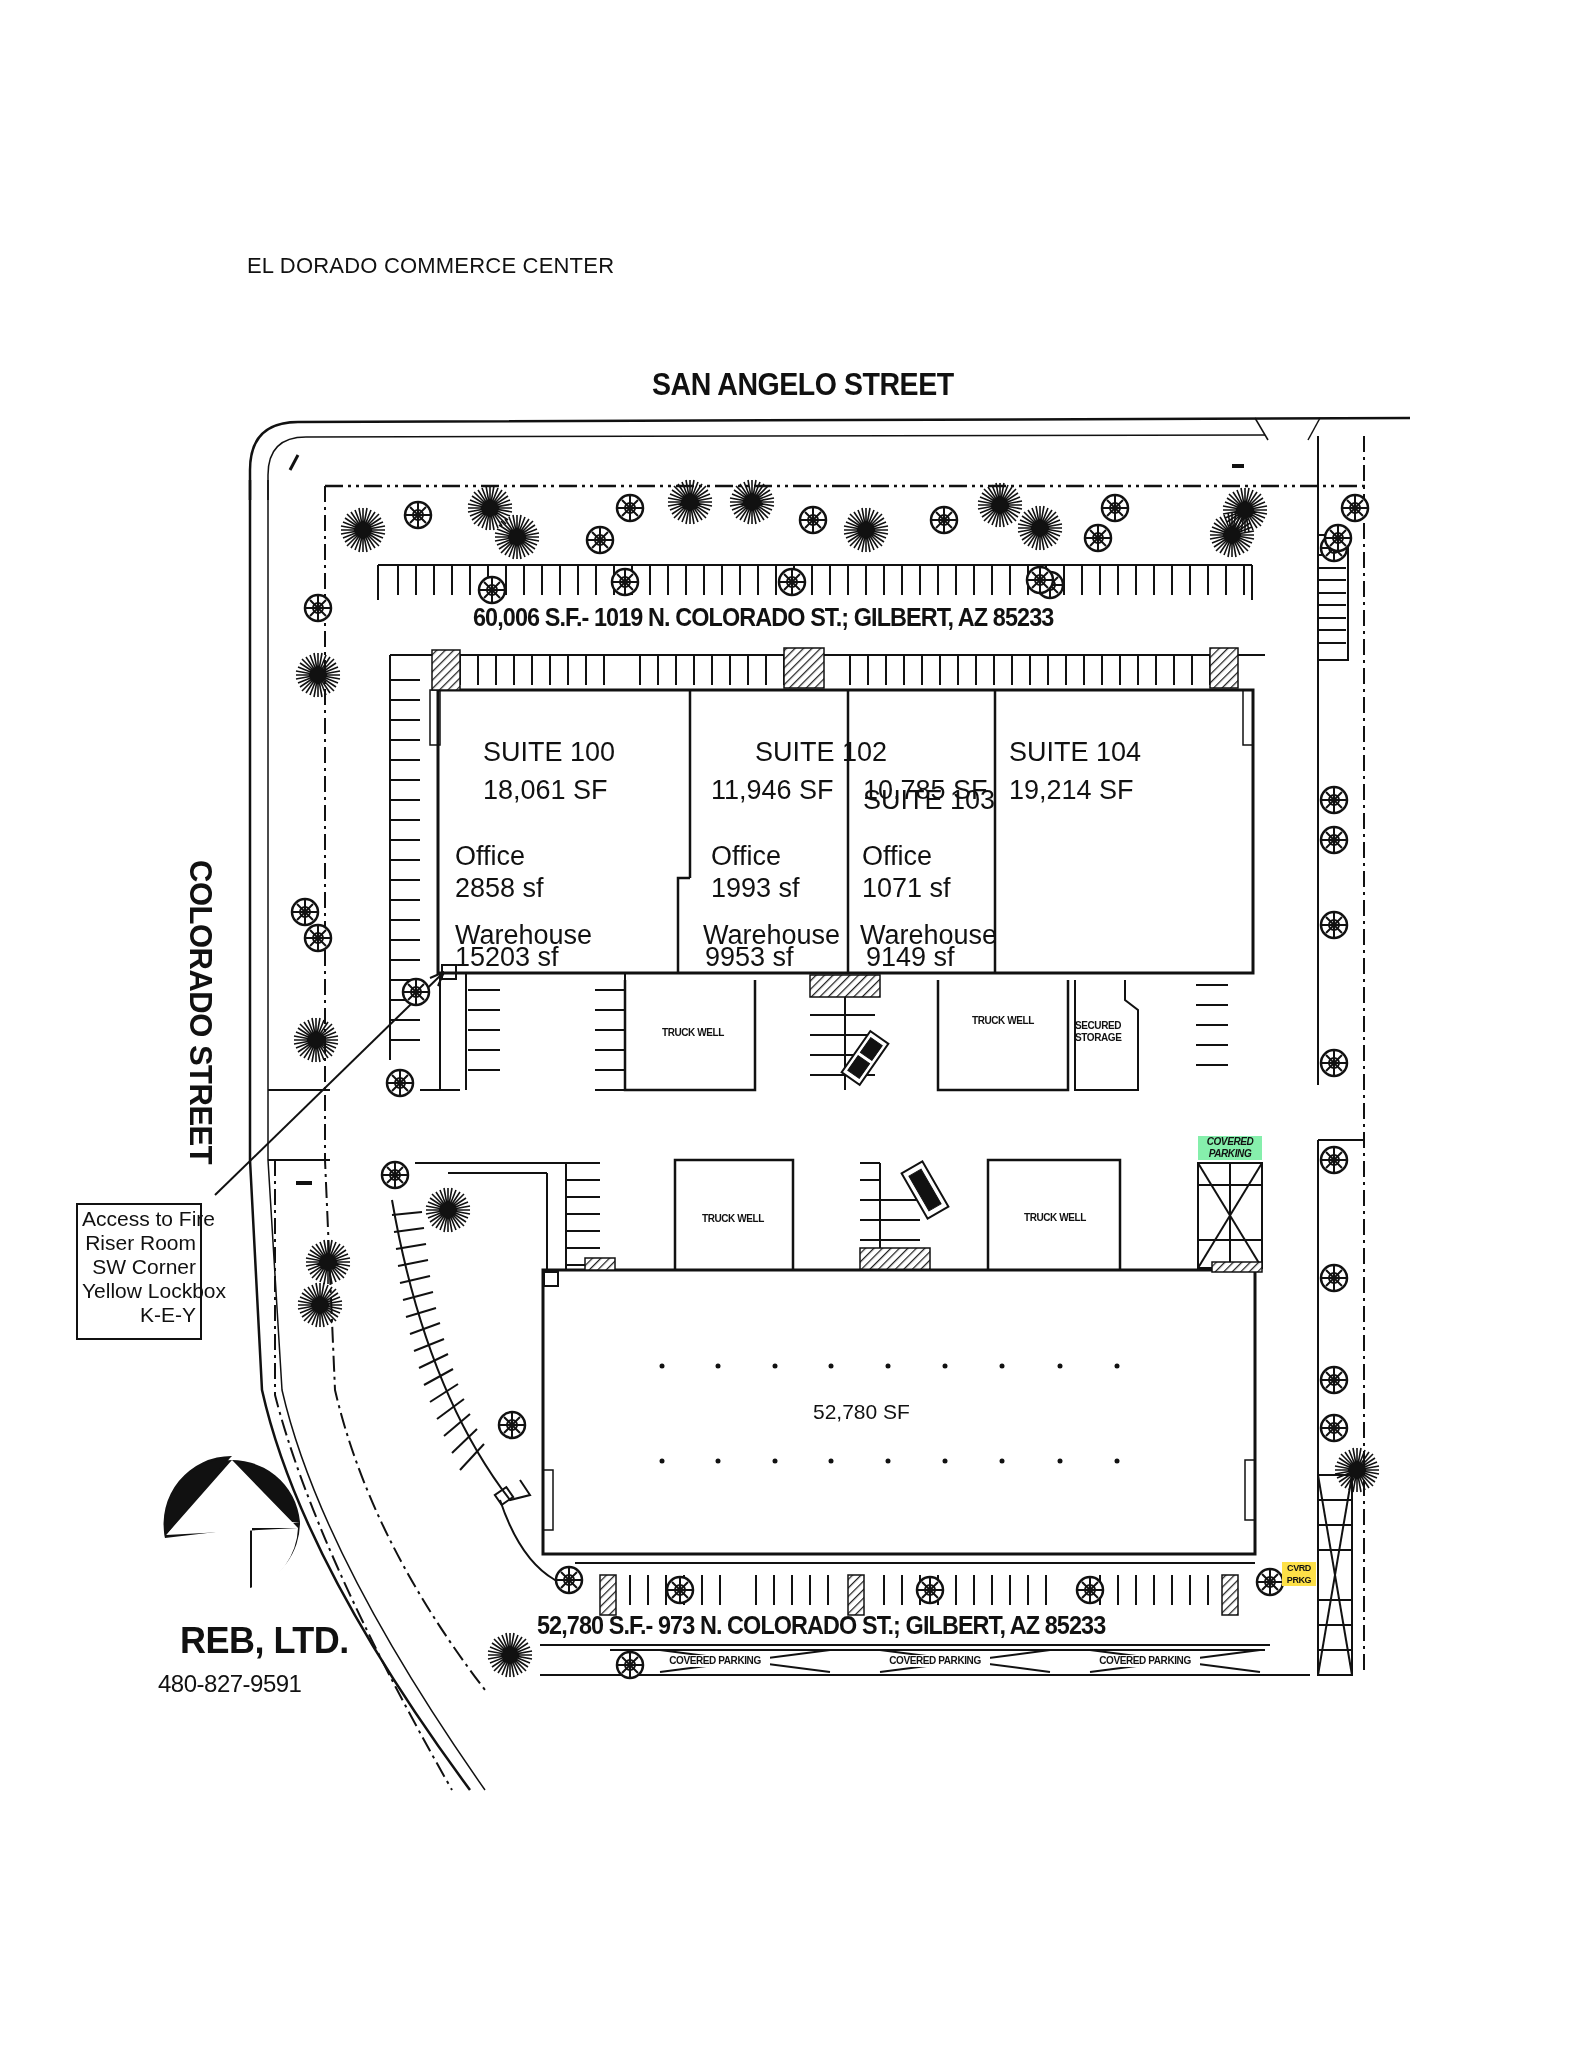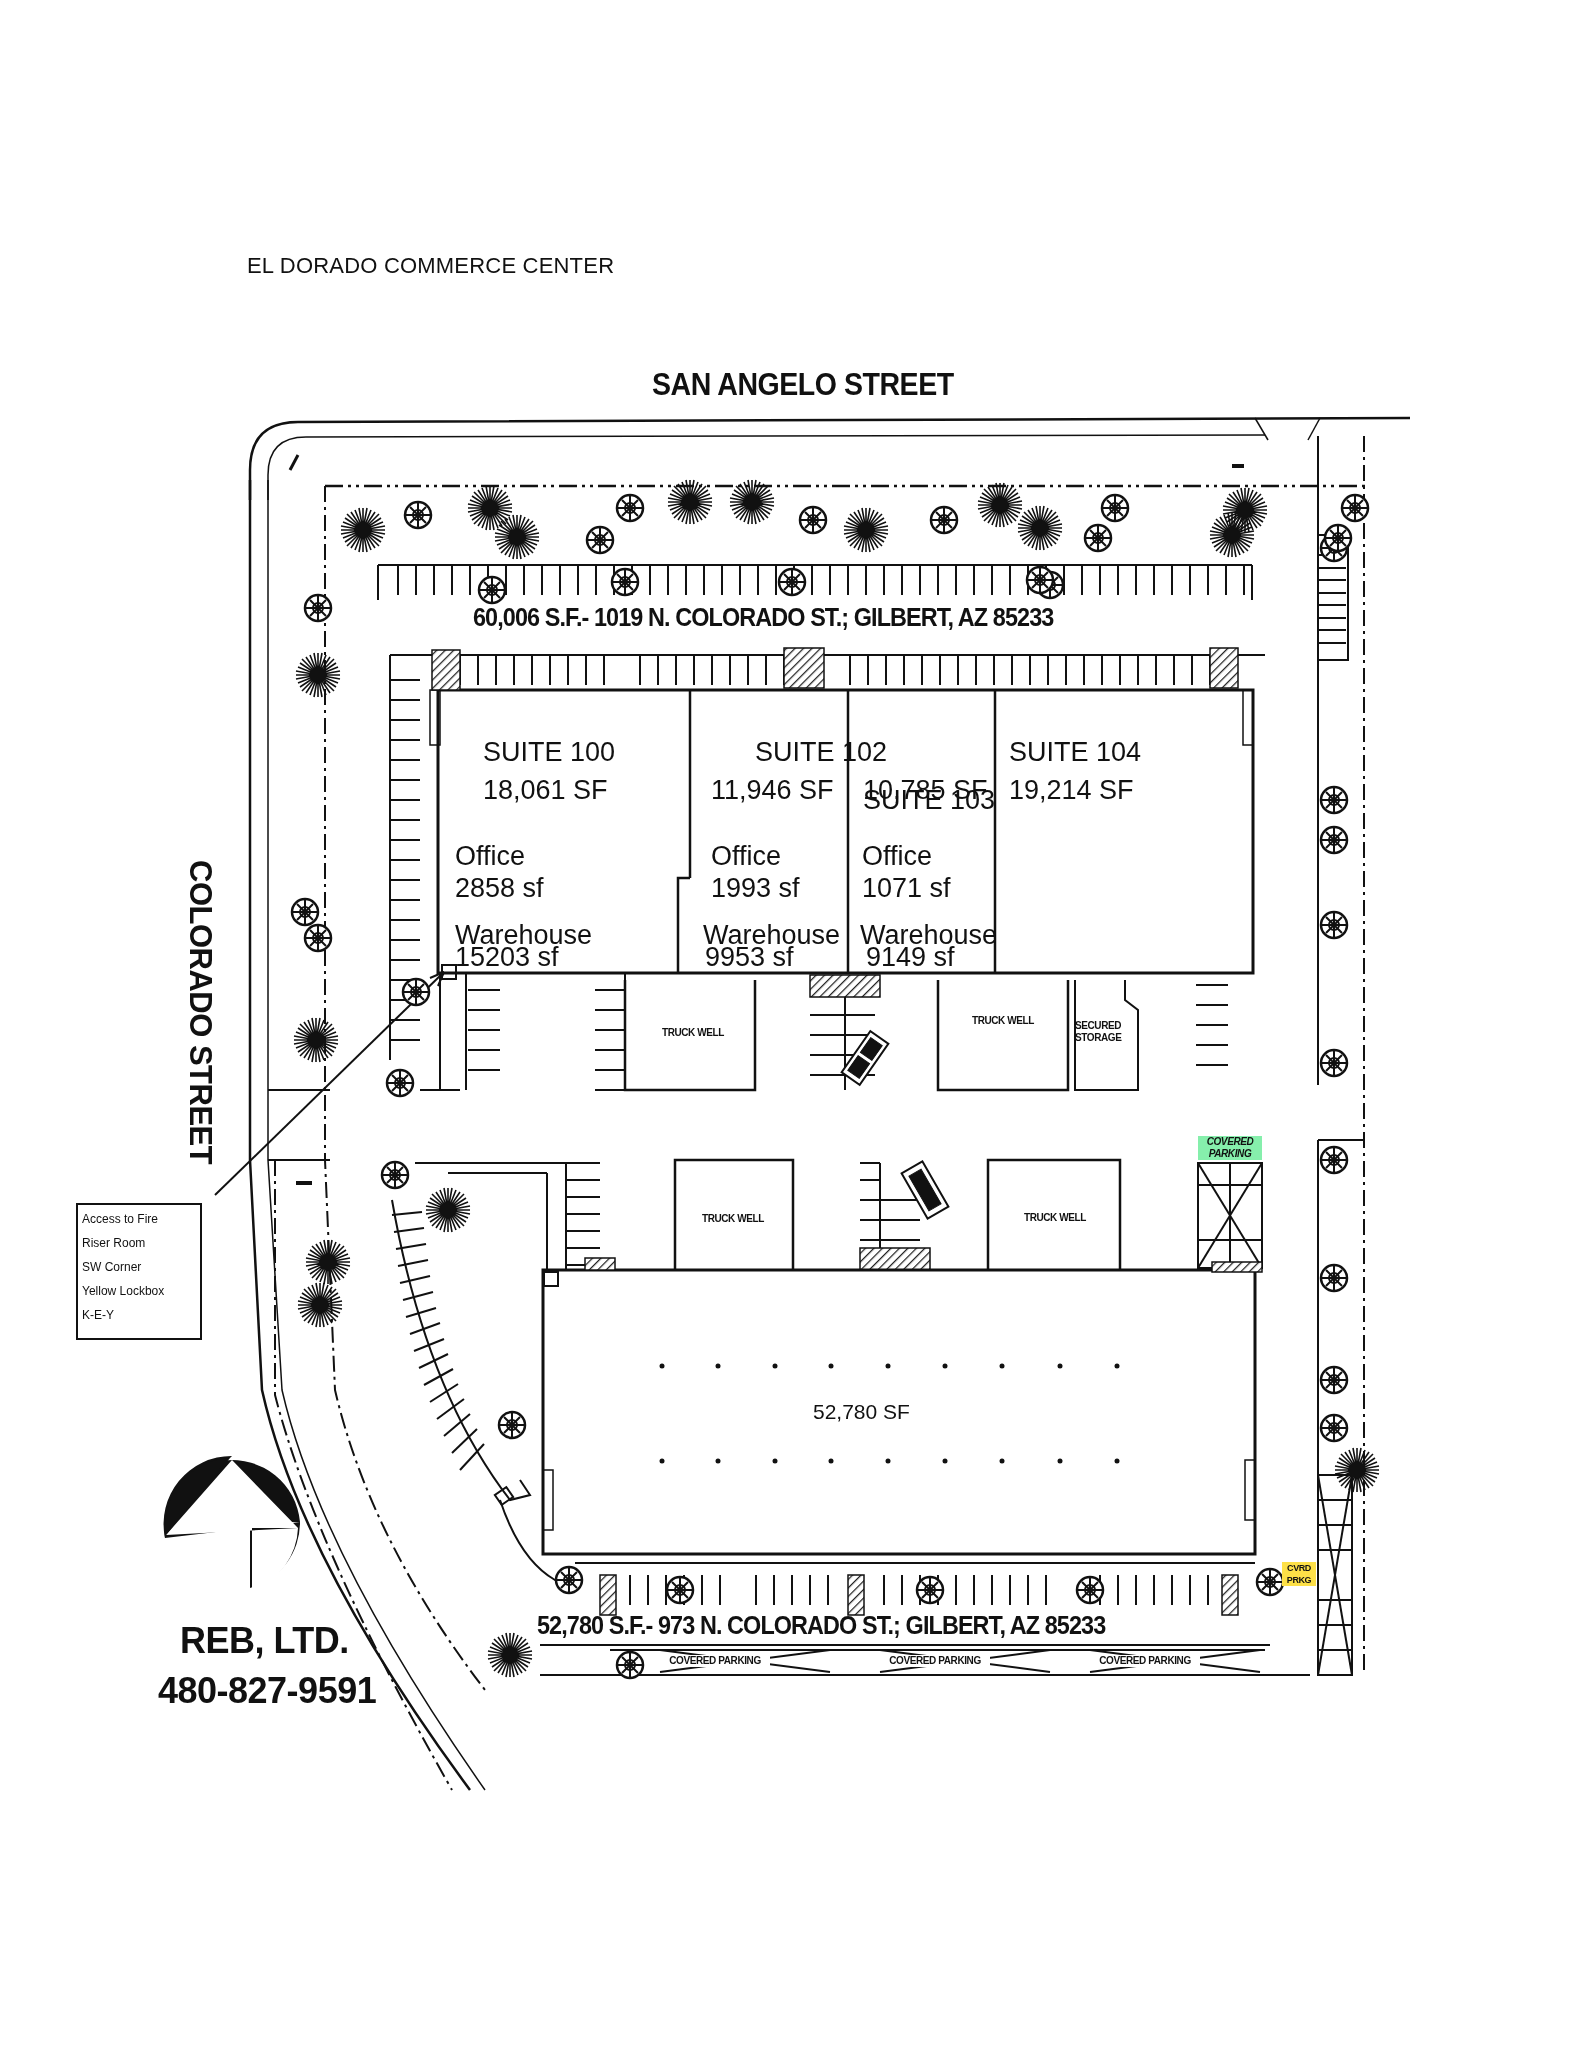--- a/index.html
+++ b/index.html
@@ -15,7 +15,7 @@
   .suite-label { font-size: 27px; white-space: nowrap; }
   .small-cap { font-size: 10px; font-weight: bold; letter-spacing: -0.4px; white-space: nowrap; text-align: center; line-height: 12px; }
   .note-box { left: 76px; top: 1203px; width: 126px; height: 137px; border: 2px solid #111; padding: 2px 4px; box-sizing: border-box; background: #fff; }
-  .note-line { font-size: 12px; line-height: 24px; white-space: nowrap; }
+  .note-line { font-size: 21px; line-height: 24px; white-space: nowrap; text-align: right; }
   .company { left: 180px; top: 1620px; font-size: 36px; font-weight: bold; letter-spacing: -0.5px; }
   .phone { left: 158px; top: 1670px; font-size: 36px; font-weight: bold; letter-spacing: -0.5px; }
   .building-sf { left: 813px; top: 1400px; font-size: 21px; }

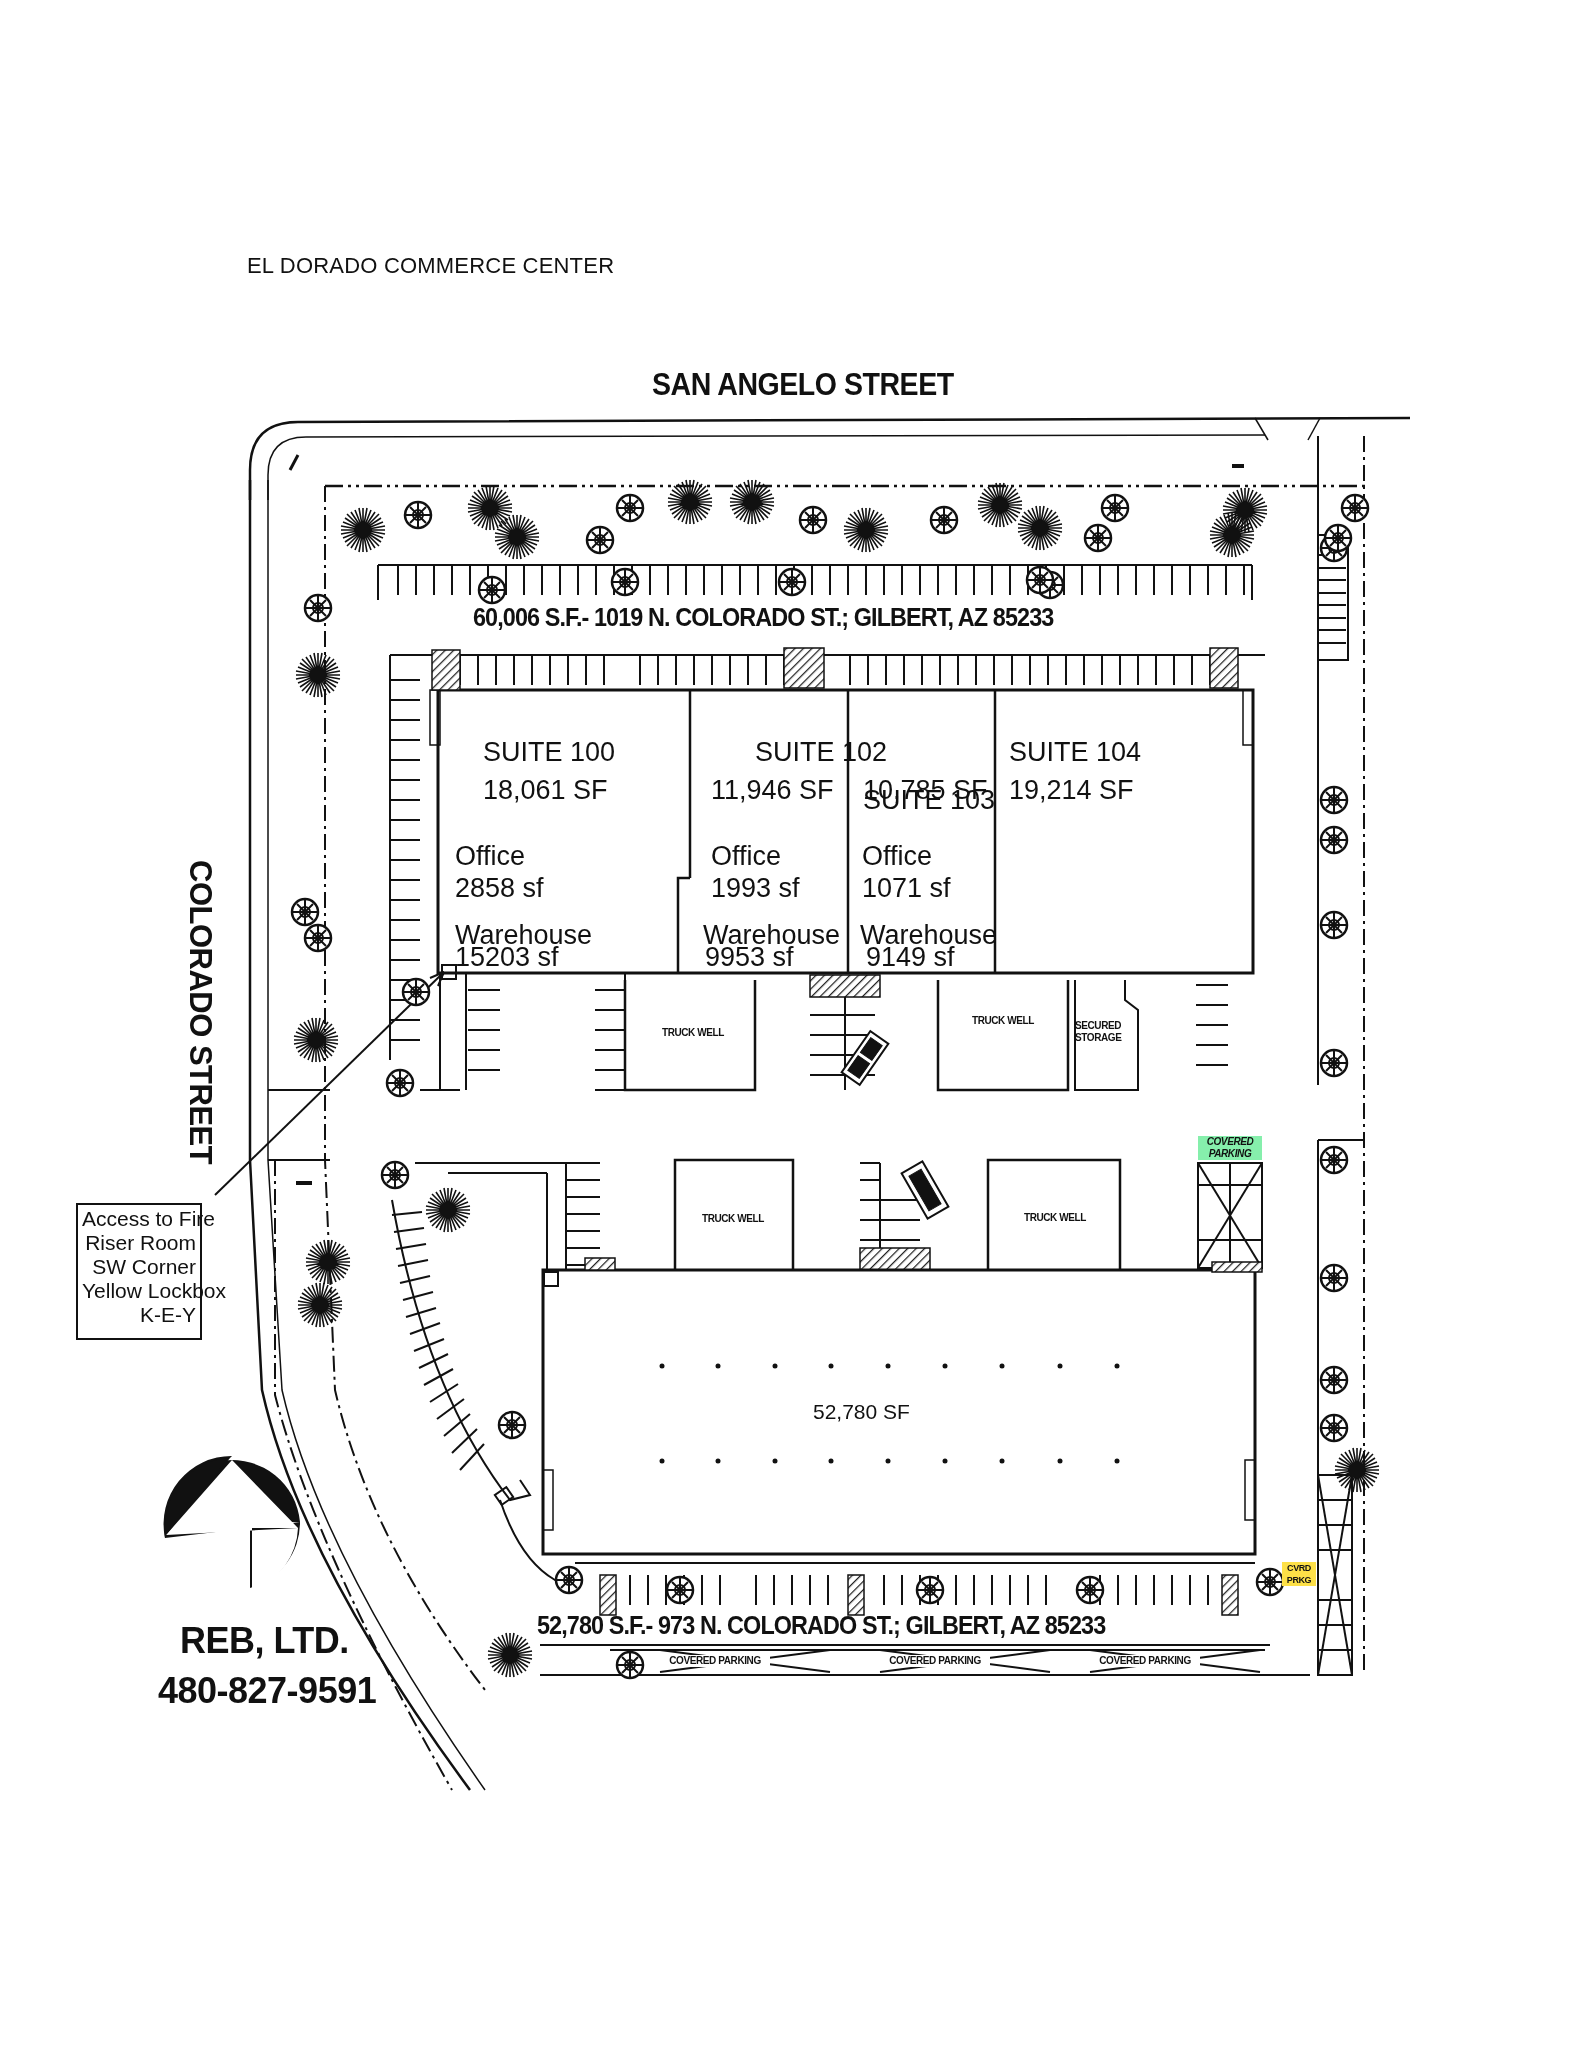--- a/index.html
+++ b/index.html
@@ -17,7 +17,7 @@
   .note-box { left: 76px; top: 1203px; width: 126px; height: 137px; border: 2px solid #111; padding: 2px 4px; box-sizing: border-box; background: #fff; }
   .note-line { font-size: 21px; line-height: 24px; white-space: nowrap; text-align: right; }
   .company { left: 180px; top: 1620px; font-size: 36px; font-weight: bold; letter-spacing: -0.5px; }
-  .phone { left: 158px; top: 1670px; font-size: 36px; font-weight: bold; letter-spacing: -0.5px; }
+  .phone { left: 158px; top: 1670px; font-size: 24px; font-weight: normal; letter-spacing: -0.5px; }
   .building-sf { left: 813px; top: 1400px; font-size: 21px; }
 </style>
 </head>

